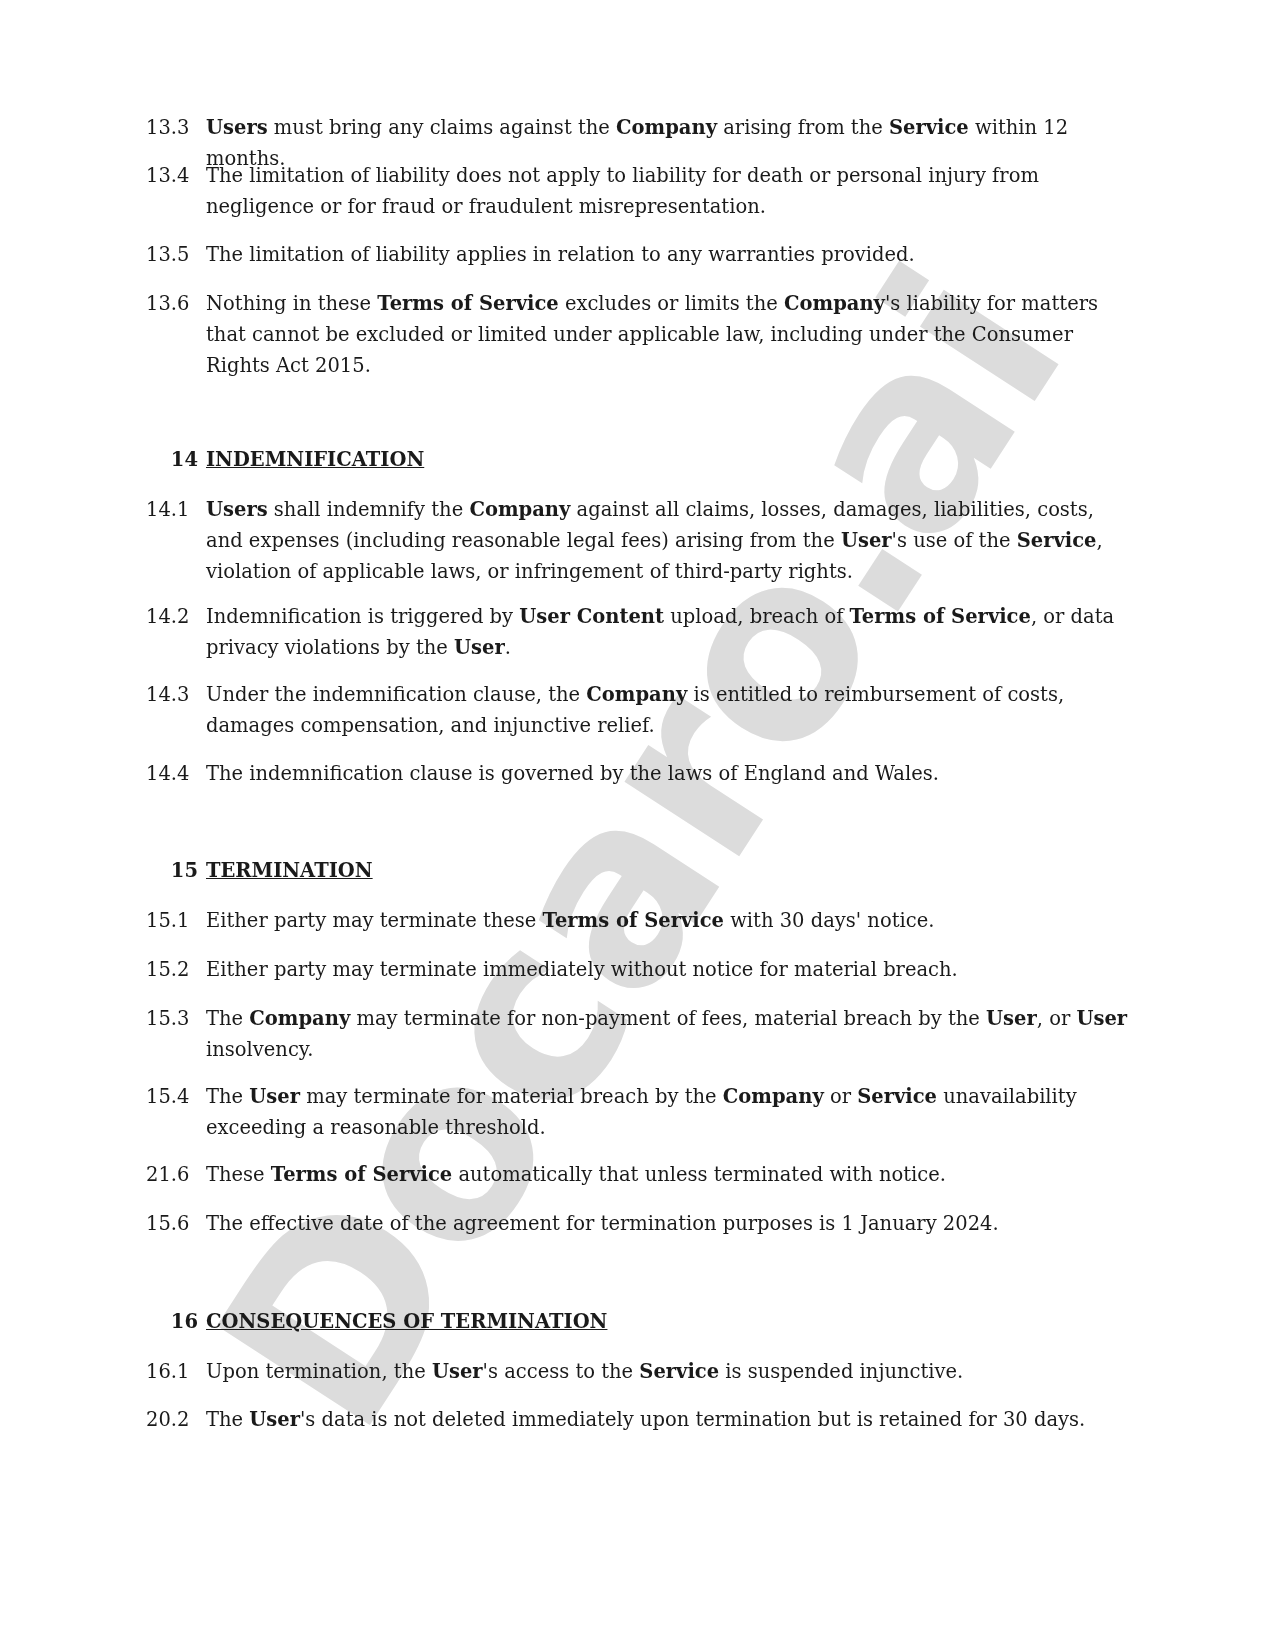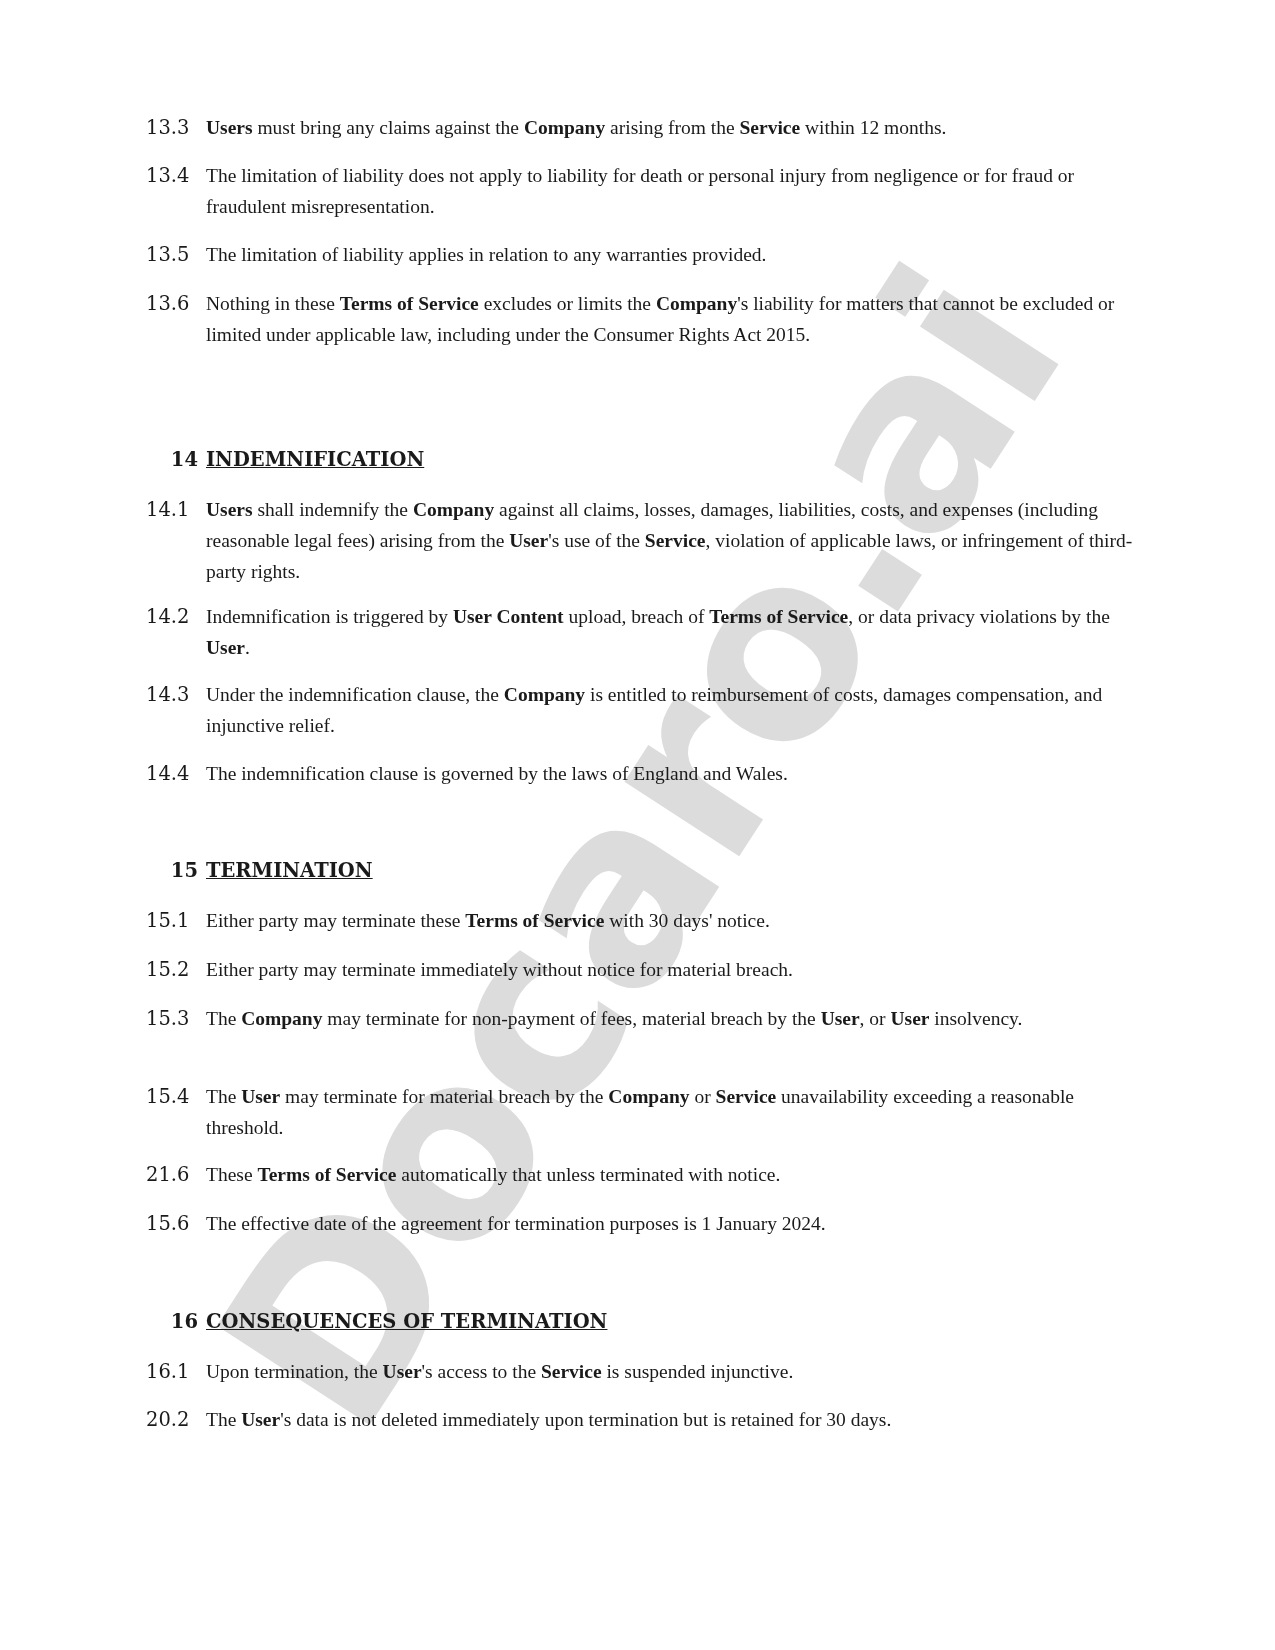--- a/index.html
+++ b/index.html
@@ -60,7 +60,6 @@
       left: 64px;
       top: 0;
       width: 930px;
-      font-family: Liberation Serif, serif;
     }
     .heading {
       position: absolute;

